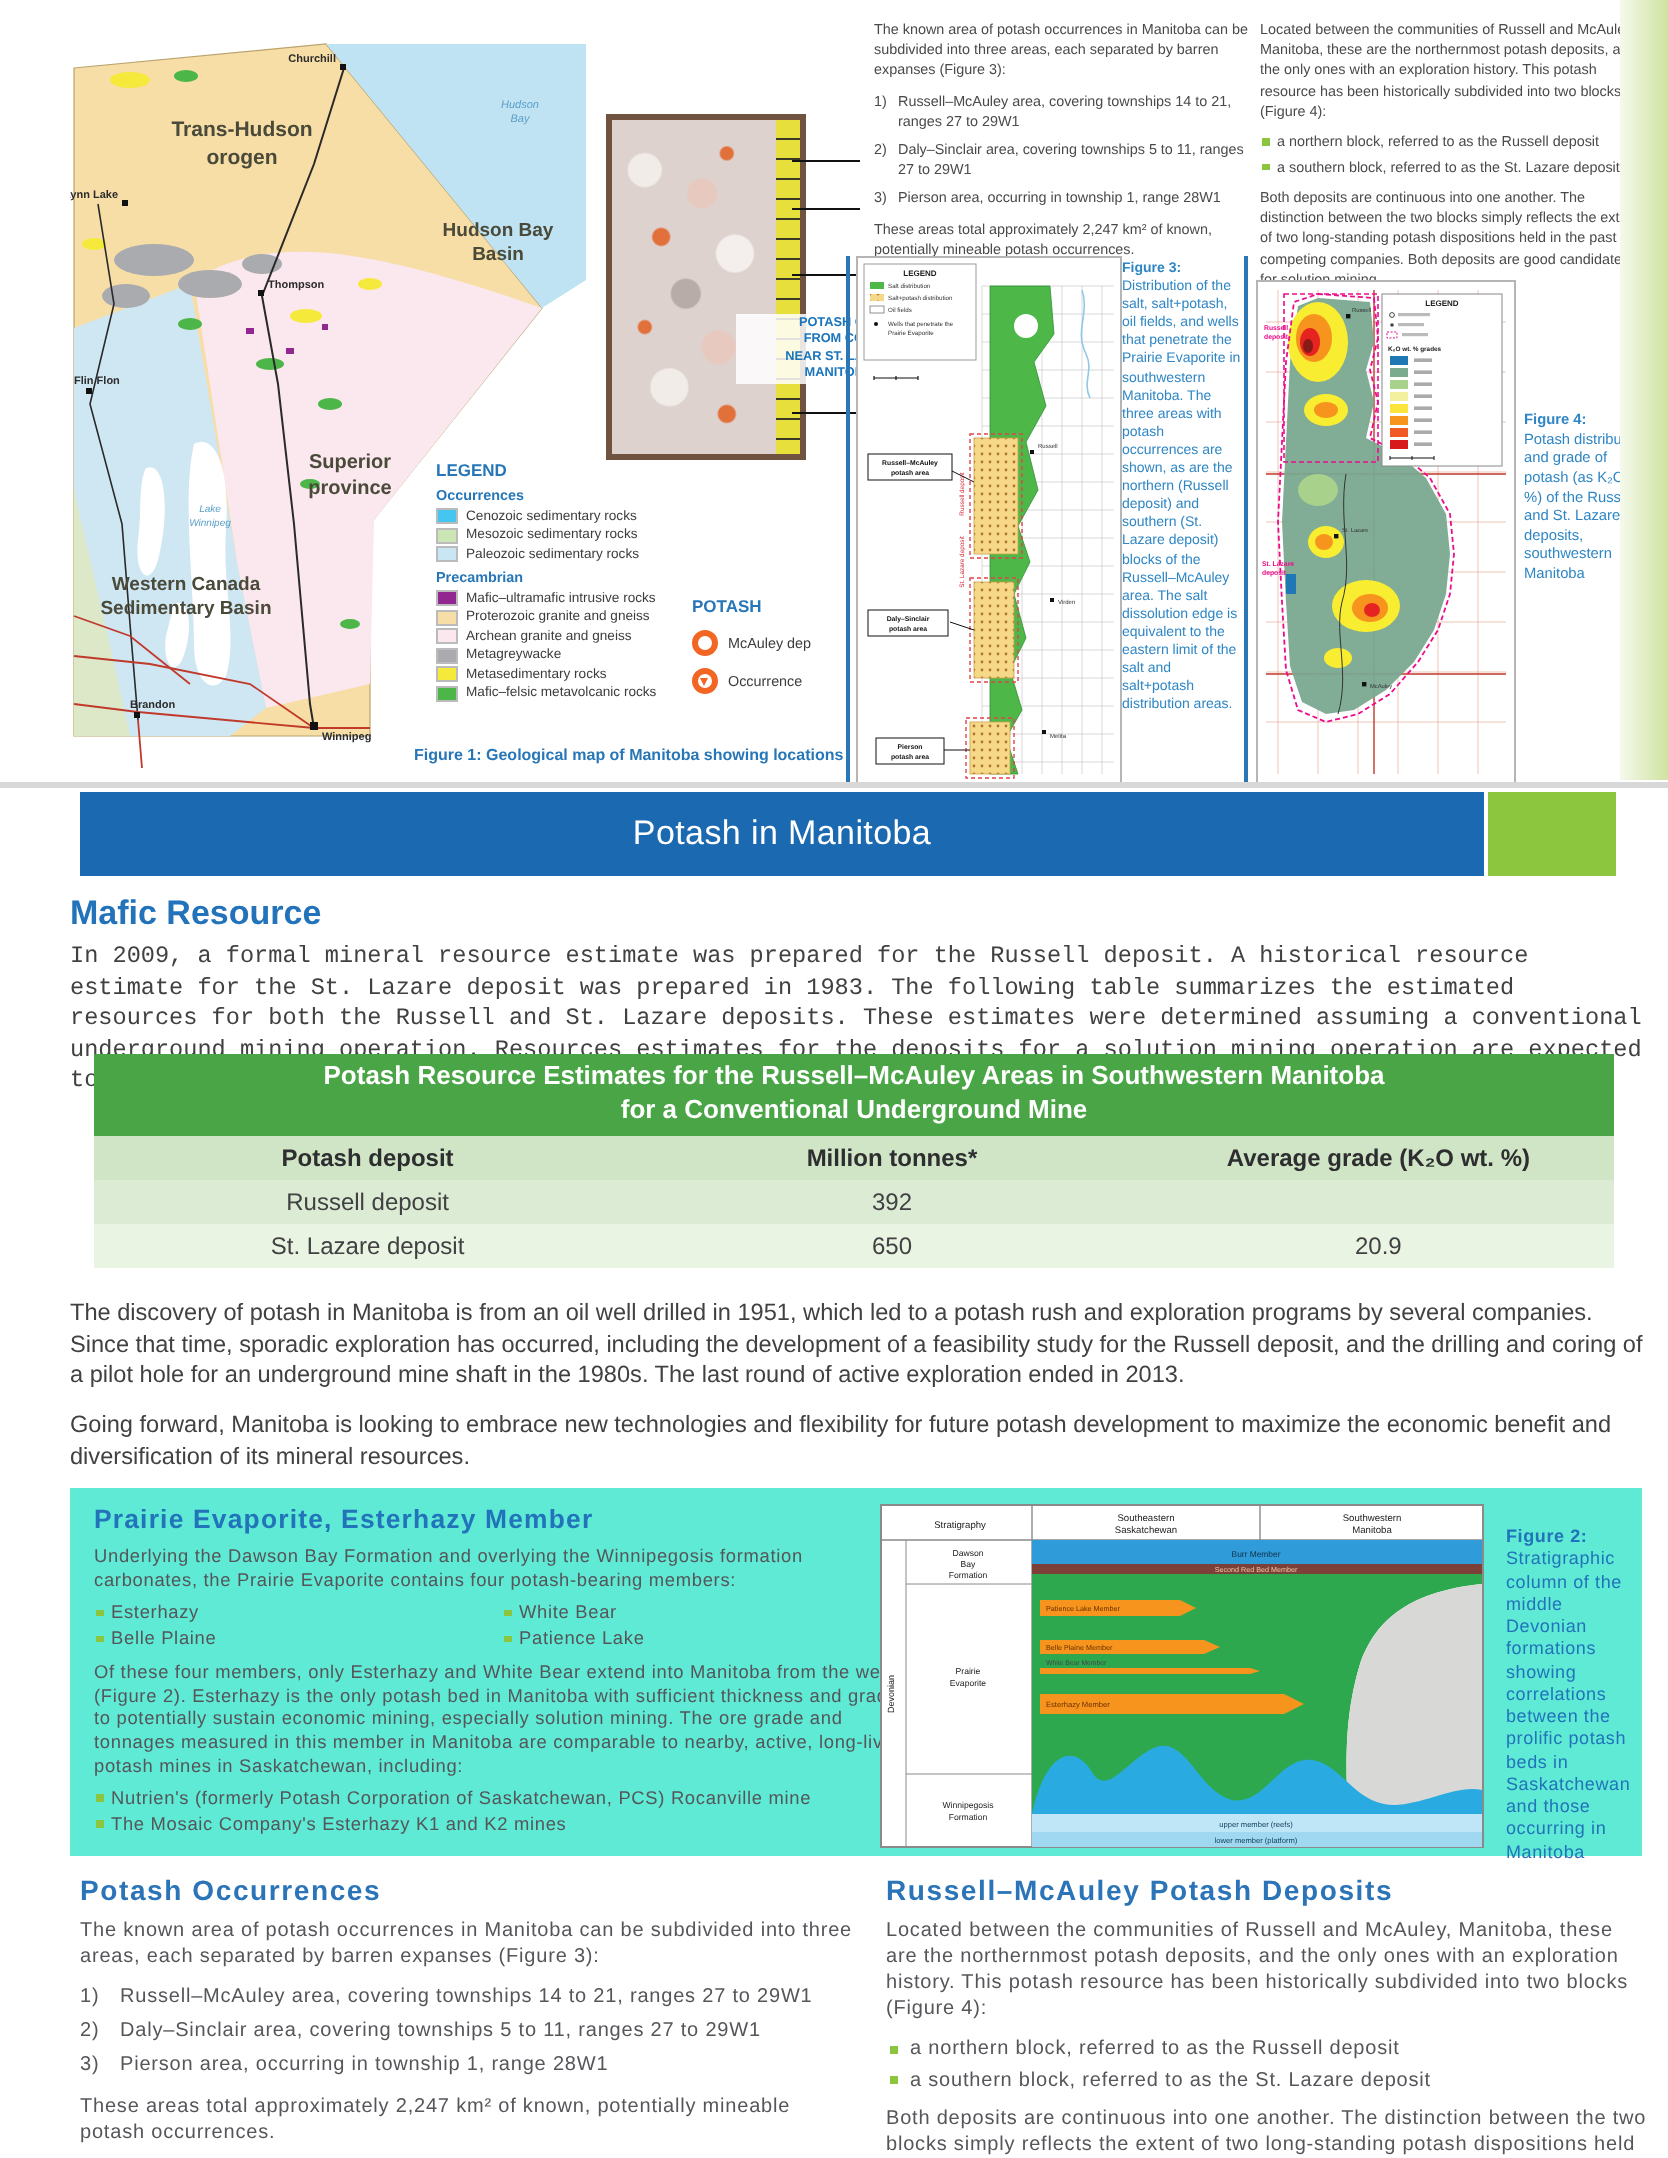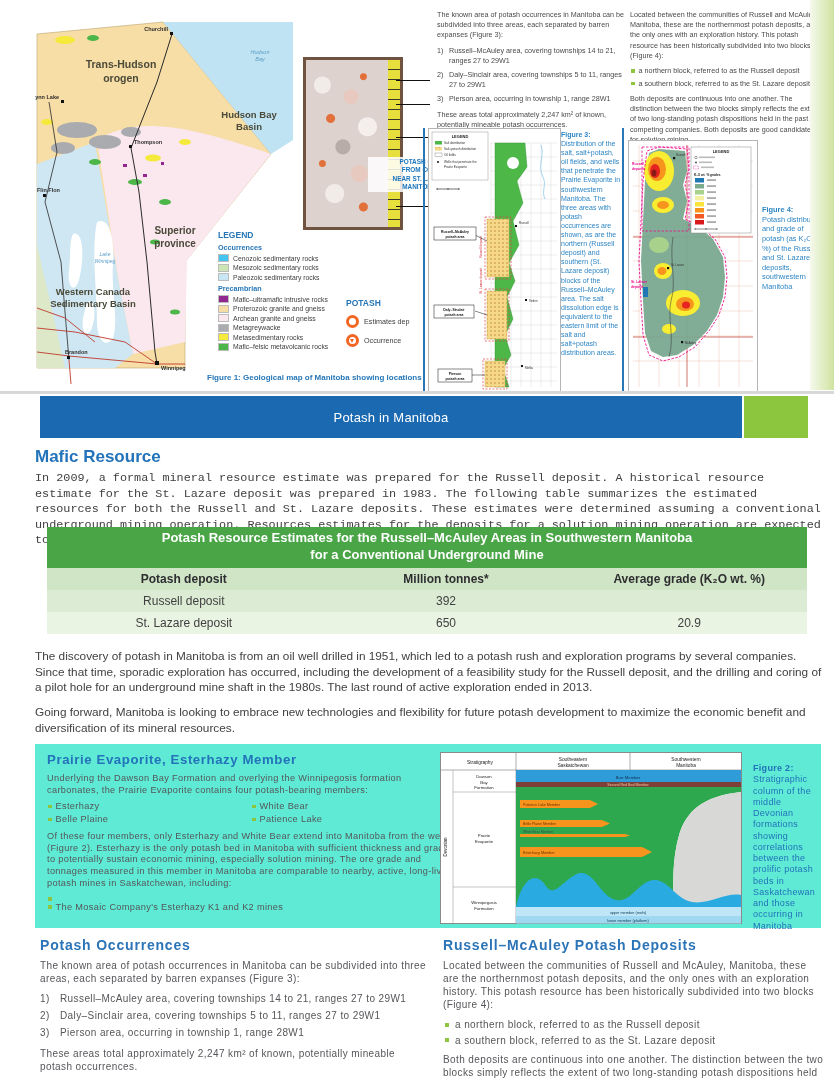--- a/index.html
+++ b/index.html
@@ -242,7 +242,7 @@
     <div class="lg-title">POTASH</div>
     <div class="pt-item">
       <span class="ring"></span>
-      <span class="lbl">Estimates dep</span>
+      <span class="lbl">McAuley dep</span>
     </div>
     <div class="pt-item">
       <span class="ring occ"></span>

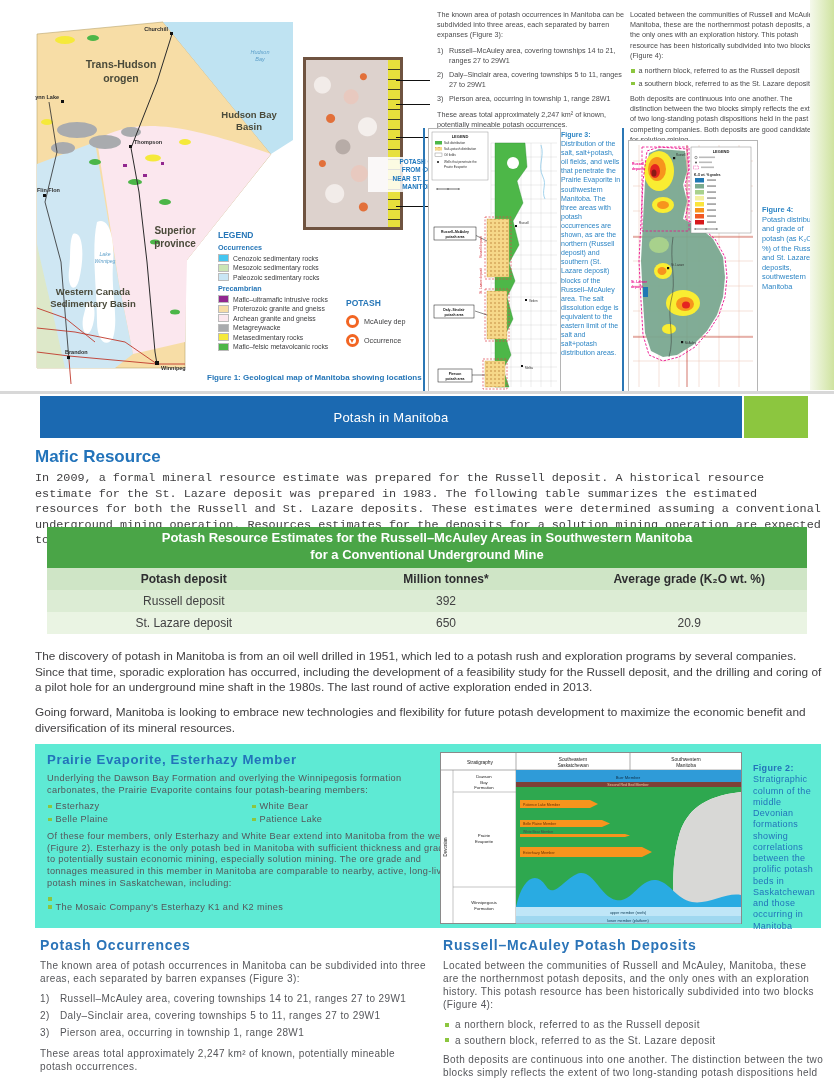--- a/index.html
+++ b/index.html
@@ -64,7 +64,7 @@
   
   .banner{left:40px;top:396px;width:702px;height:42px;background:#1b69b1;
     display:flex;align-items:center;justify-content:center;}
-  .banner .t{color:#fff;font-size:13px;letter-spacing:0.2px;}
+  .banner .t{color:#fff;font-size:17px;letter-spacing:0.2px;}
   .banner-green{left:744px;top:396px;width:64px;height:42px;background:#8cc63f;}
   .h-main{color:#2273ba;font-size:17px;font-weight:bold;}
   .body-p{font-size:11.8px;line-height:1.32;color:#414042;}

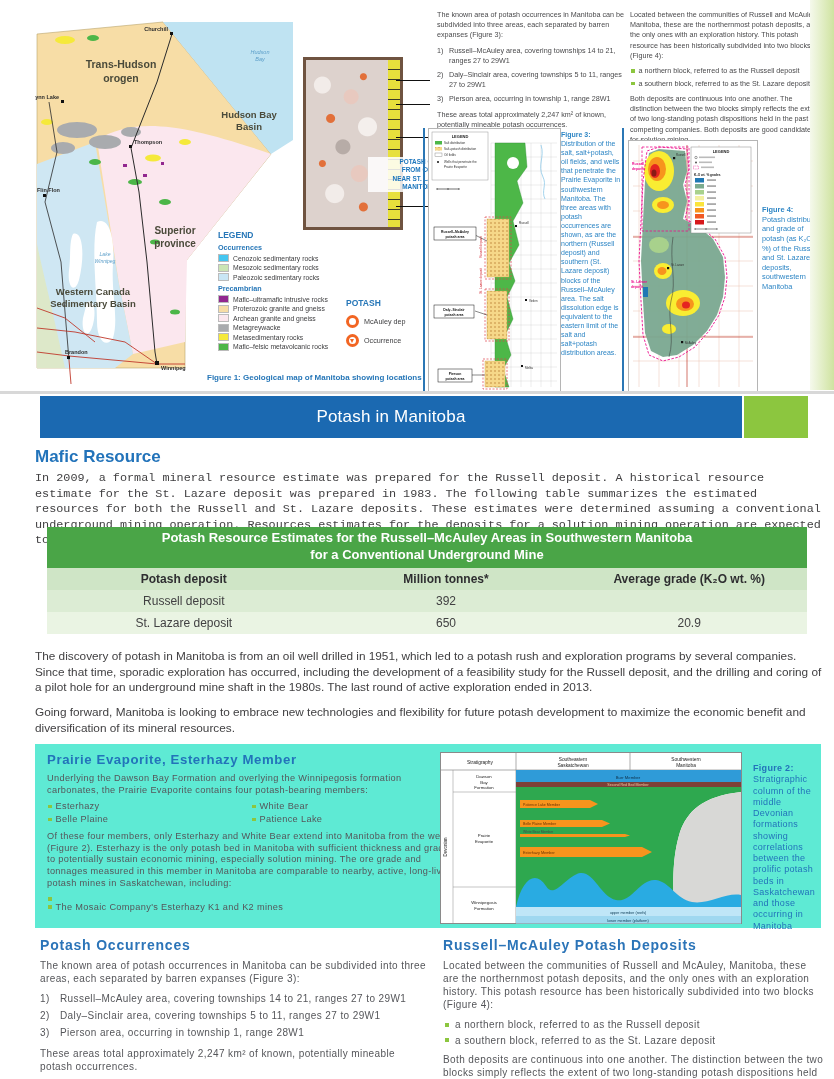--- a/index.html
+++ b/index.html
@@ -514,6 +514,7 @@
       <p>Of these four members, only Esterhazy and White Bear extend into Manitoba from the west (Figure 2). Esterhazy is the only potash bed in Manitoba with sufficient thickness and grade to potentially sustain economic mining, especially solution mining. The ore grade and tonnages measured in this member in Manitoba are comparable to nearby, active, long-lived potash mines in Saskatchewan, including:</p>
       <div class="gb-bul">
           <span class="bul"></span>
+          <span>Nutrien's (formerly Potash Corporation of Saskatchewan, PCS) Rocanville mine</span>
         </div>
       <div class="gb-bul">
           <span class="bul"></span>

